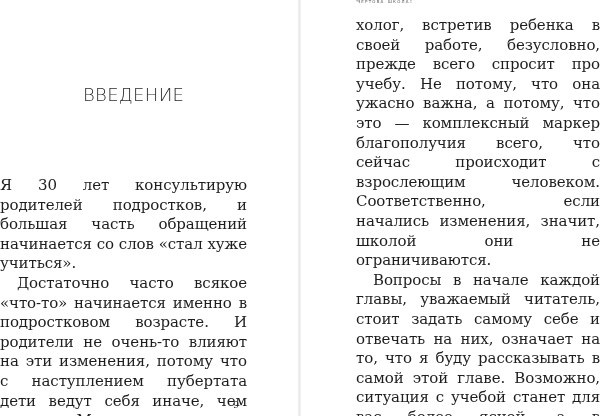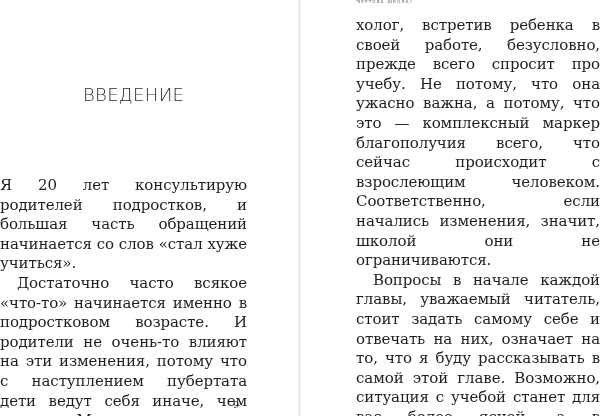--- a/index.html
+++ b/index.html
@@ -98,7 +98,7 @@
   <h1 class="chapter-title">ВВЕДЕНИЕ</h1>
 
   <div class="text-left">
-    <p class="para no-indent">Я 20 лет консультирую родителей подростков, и большая часть обращений начинается со слов «стал хуже учиться».</p>
+    <p class="para no-indent">Я 30 лет консультирую родителей подростков, и большая часть обращений начинается со слов «стал хуже учиться».</p>
     <p class="para">Достаточно часто всякое «что-то» начинается именно в подростковом возрасте. И родители не очень-то влияют на эти изменения, потому что с наступлением пубертата дети ведут себя иначе, чем раньше. Меньше слушают и слушаются взрослых, больше возражают, даже хамят. Соответственно, у родителей тоже становится меньше способов и инструмен­тов управления этим праздником жизни.</p>
 
   </div>

